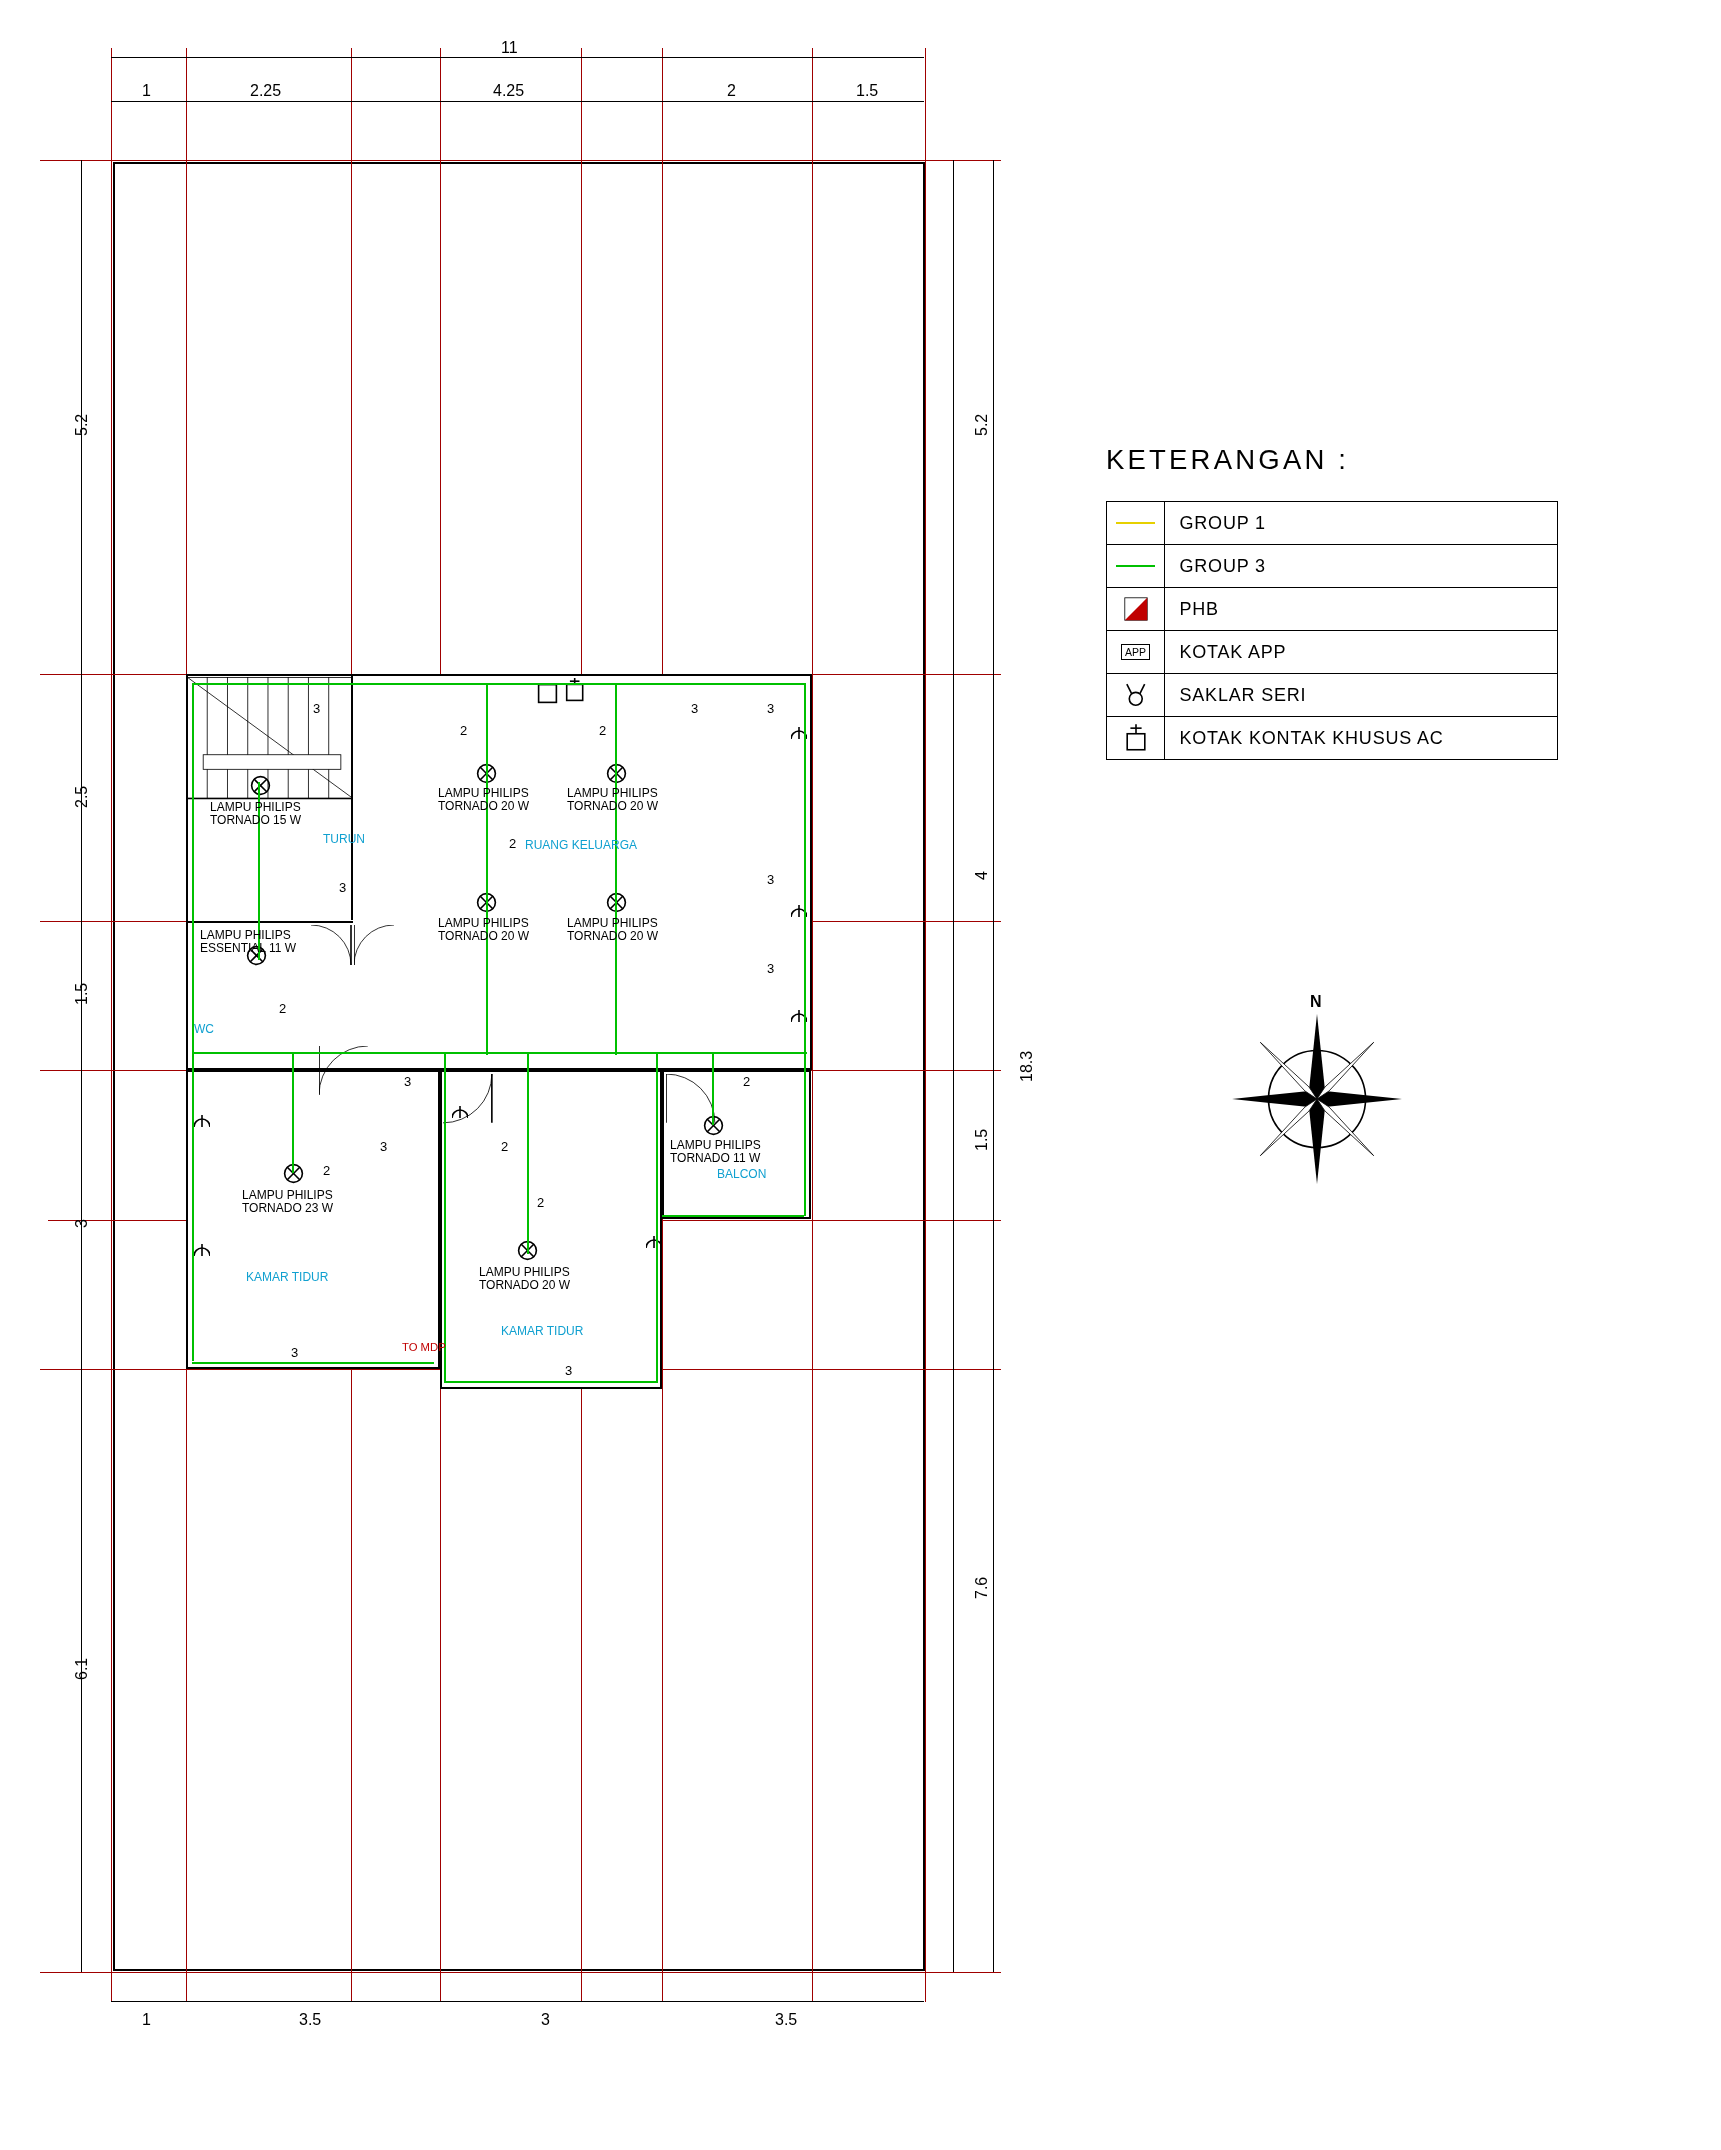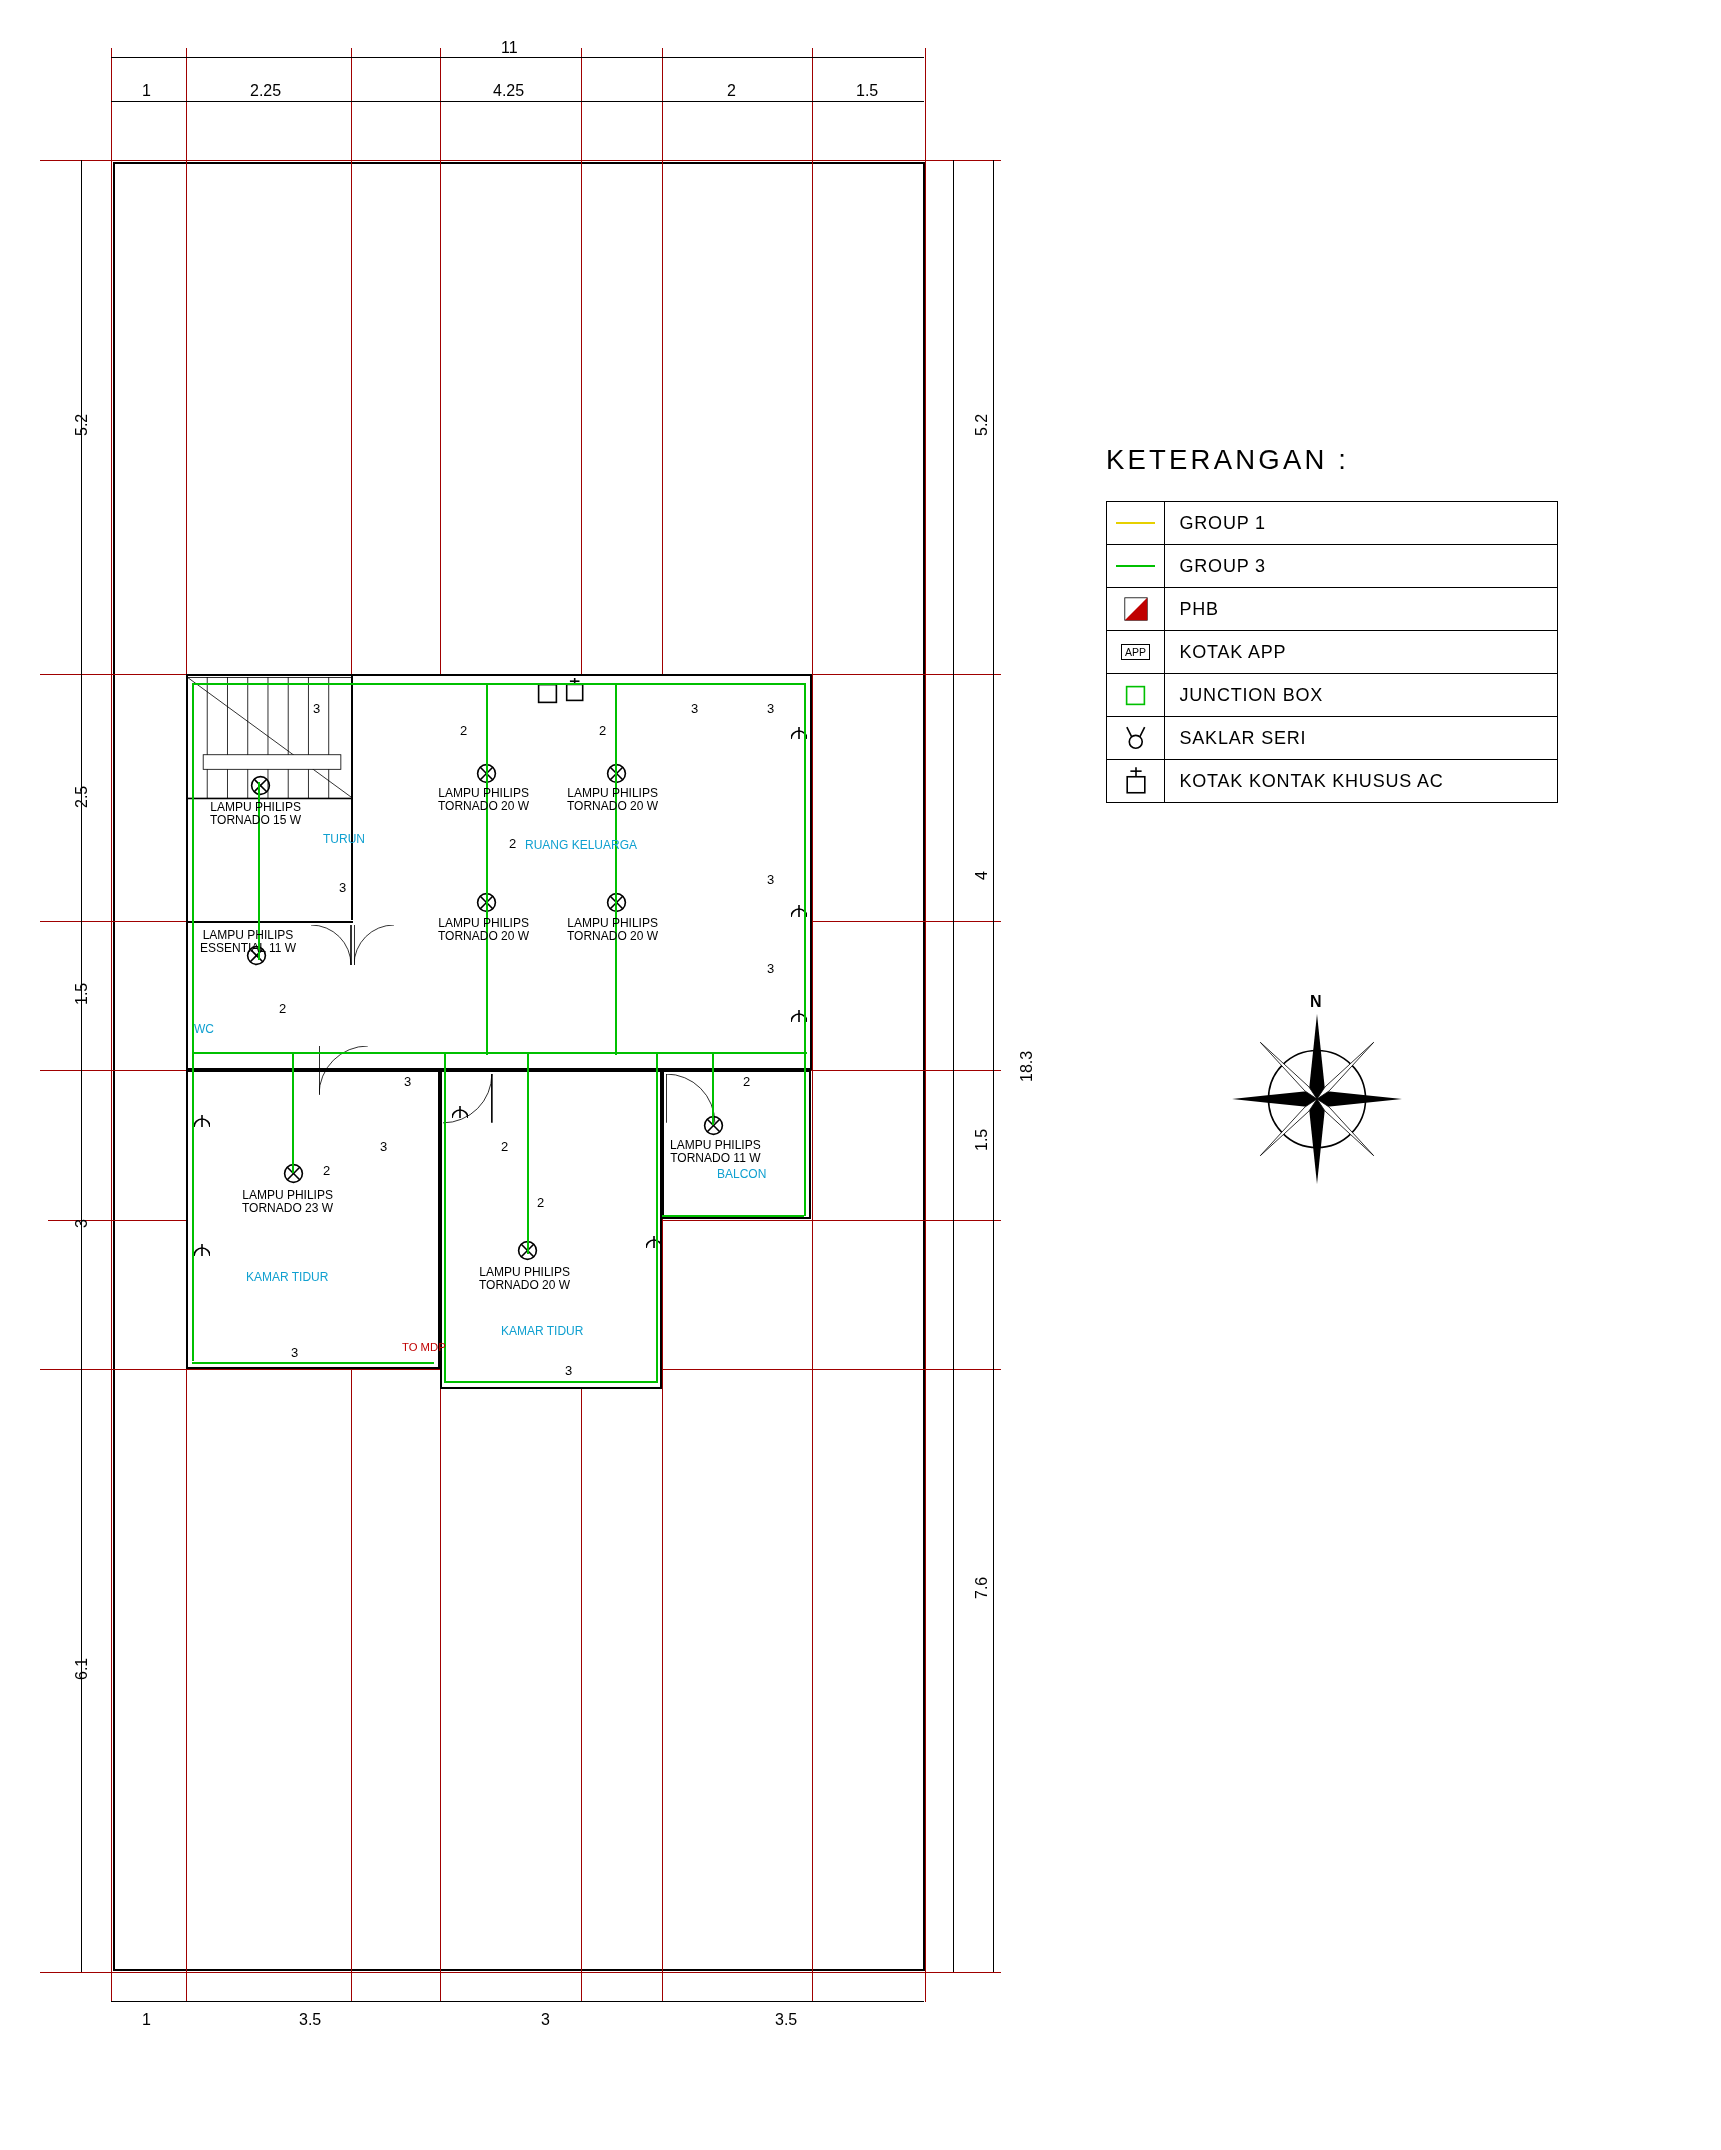--- a/index.html
+++ b/index.html
@@ -299,14 +299,6 @@
         </div>
         <div class="leg-row">
           <div class="leg-ico">
-            <svg width="21" height="21" viewBox="0 0 26 26">
-              <rect x="2" y="2" width="22" height="22" fill="none" stroke="#00c000" stroke-width="2"></rect>
-            </svg>
-          </div>
-          <div class="leg-txt">JUNCTION BOX</div>
-        </div>
-        <div class="leg-row">
-          <div class="leg-ico">
             <svg width="27.5" height="27.5" viewBox="0 0 34 34">
               <circle cx="17" cy="22" r="8" fill="none" stroke="#000" stroke-width="2"></circle>
               <line x1="12" y1="16" x2="6" y2="4" stroke="#000" stroke-width="2"></line>

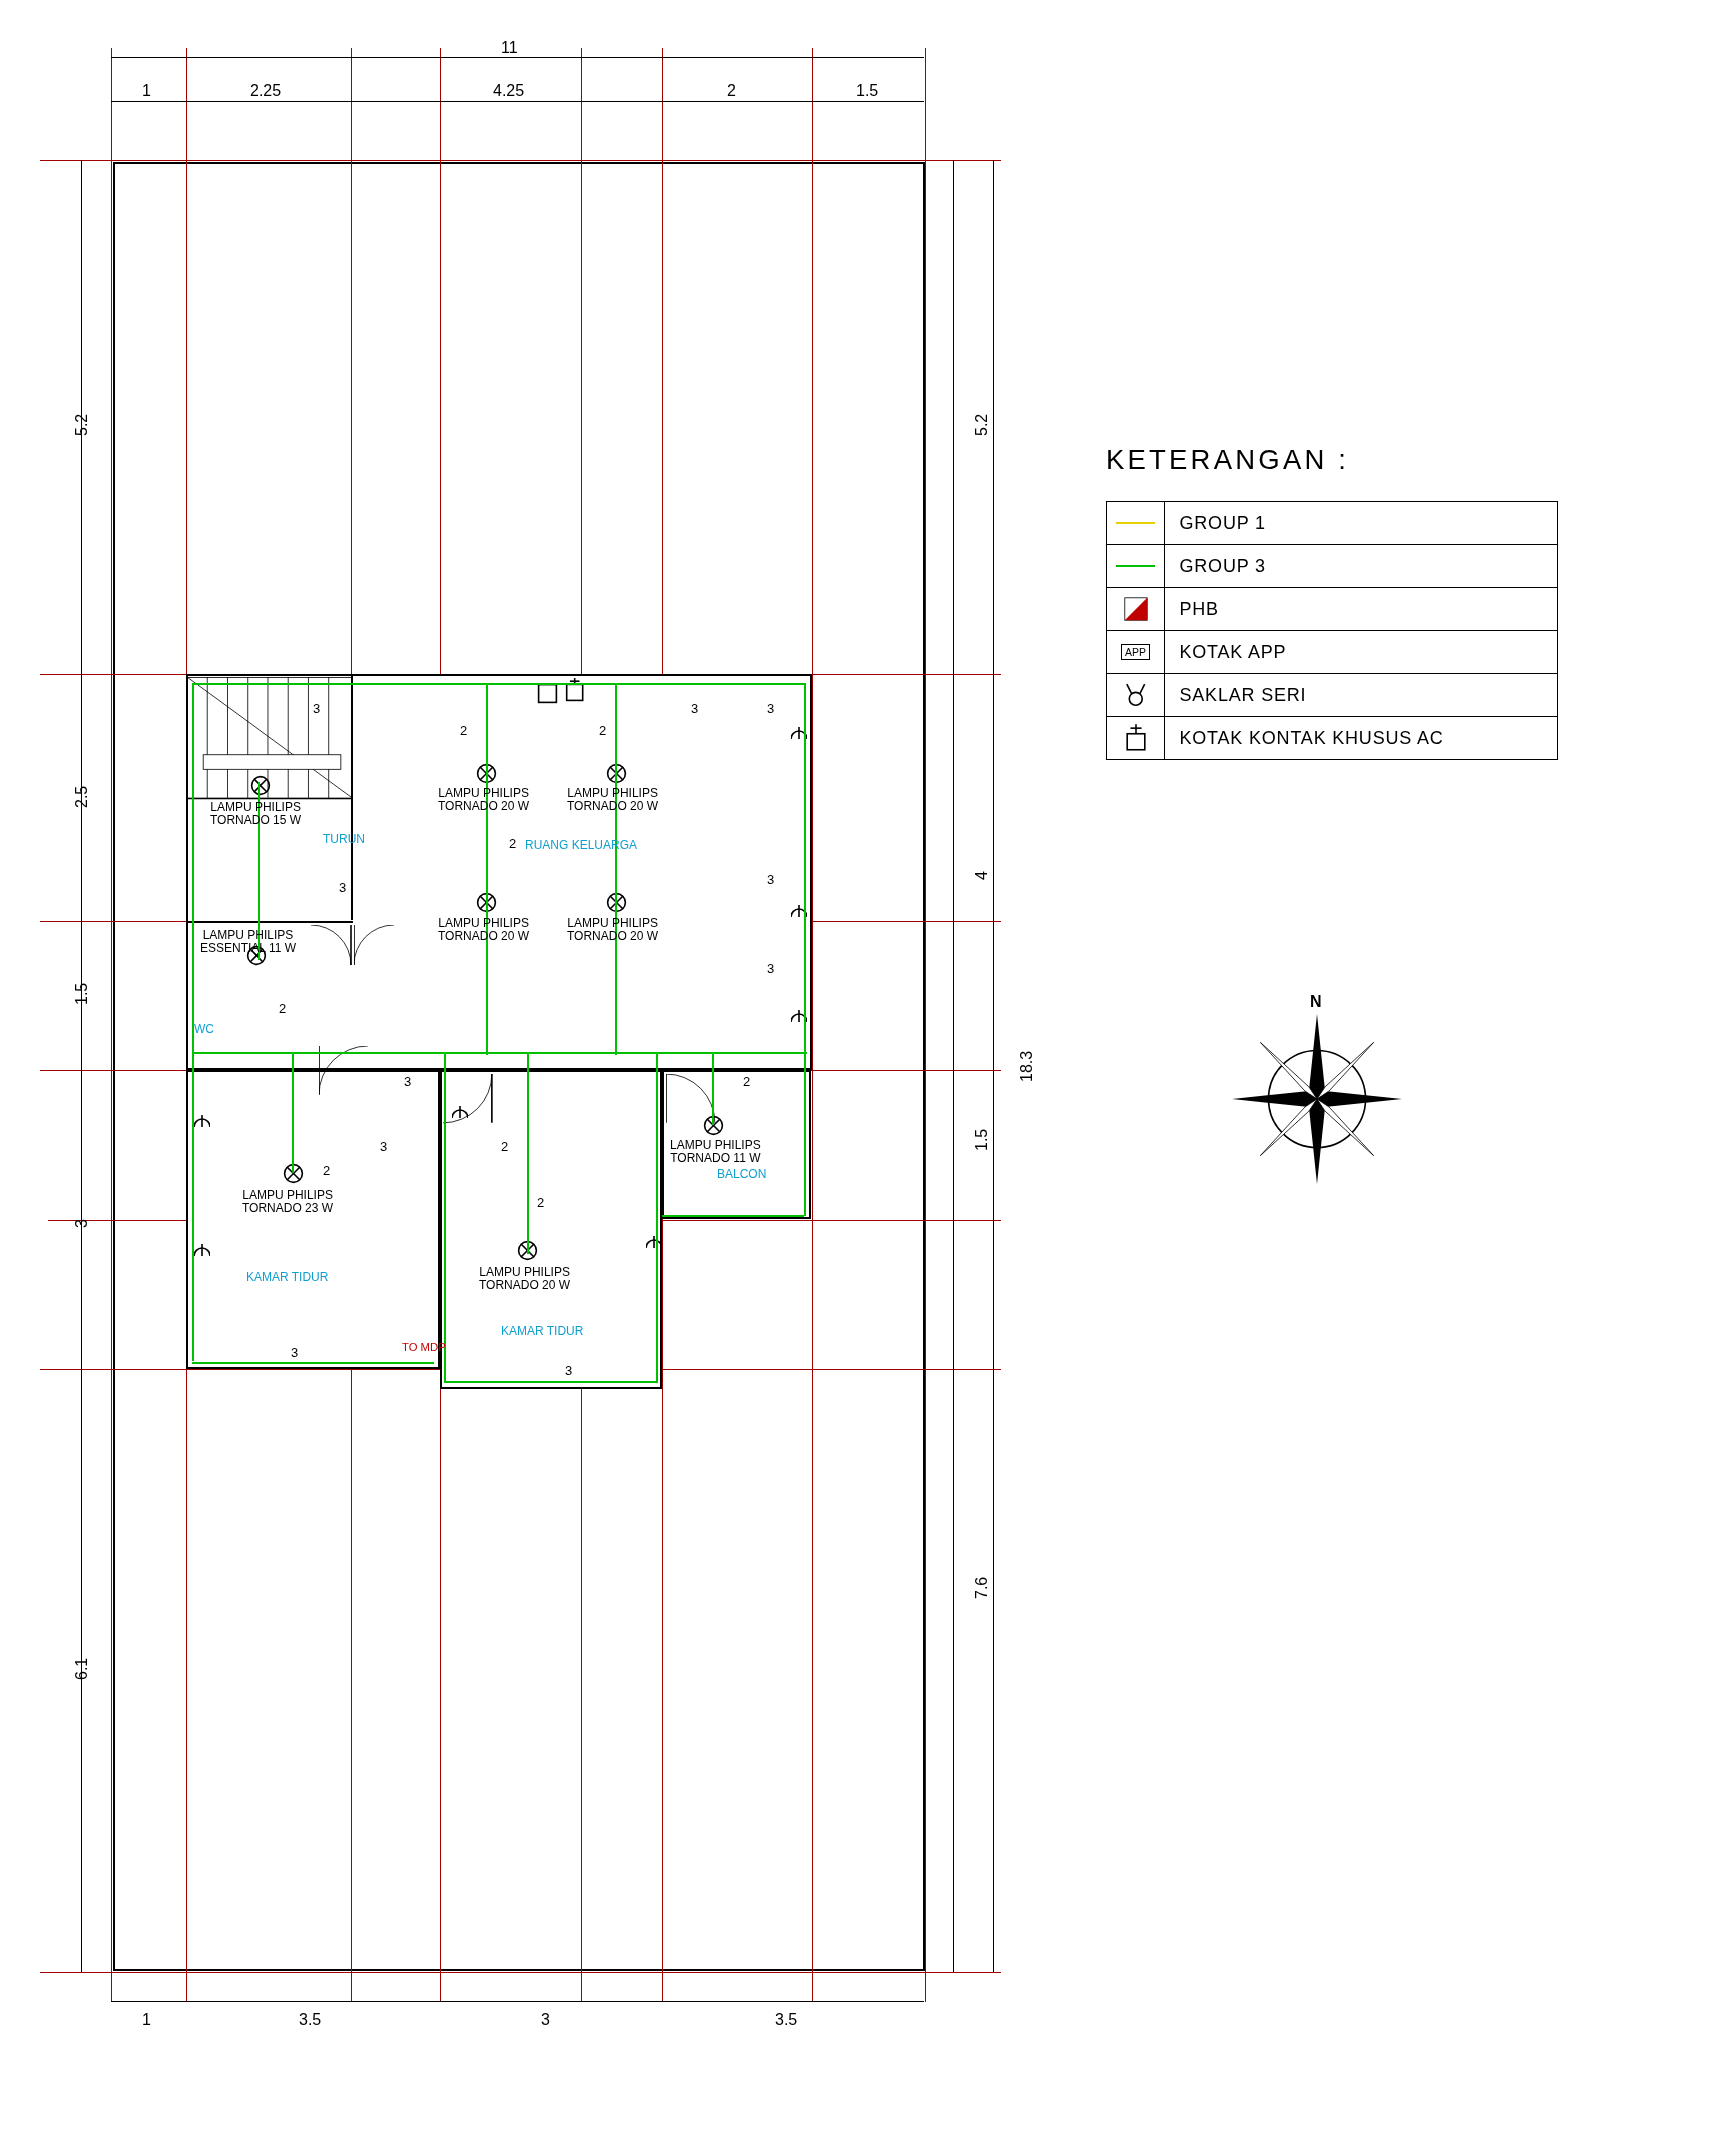--- a/index.html
+++ b/index.html
@@ -14,7 +14,7 @@
   .wall{position:absolute;background:#fff;border:2.4px solid #000;box-sizing:border-box}
   .line{position:absolute;background:#000}
   .gline{position:absolute;background:#00c000}
-  .lamp-lbl{position:absolute;font-size:12px;line-height:13px;text-align:center;white-space:nowrap}
+  .lamp-lbl{position:absolute;font-size:12px;line-height:13px;white-space:nowrap}
   .room-lbl{position:absolute;font-size:12px;color:#10a0d0;text-align:center}
   .leg{position:absolute;border:0.8px solid #000;box-sizing:border-box}
   .leg-row{height:42px;border-bottom:0.8px solid #000;display:flex;align-items:center}

